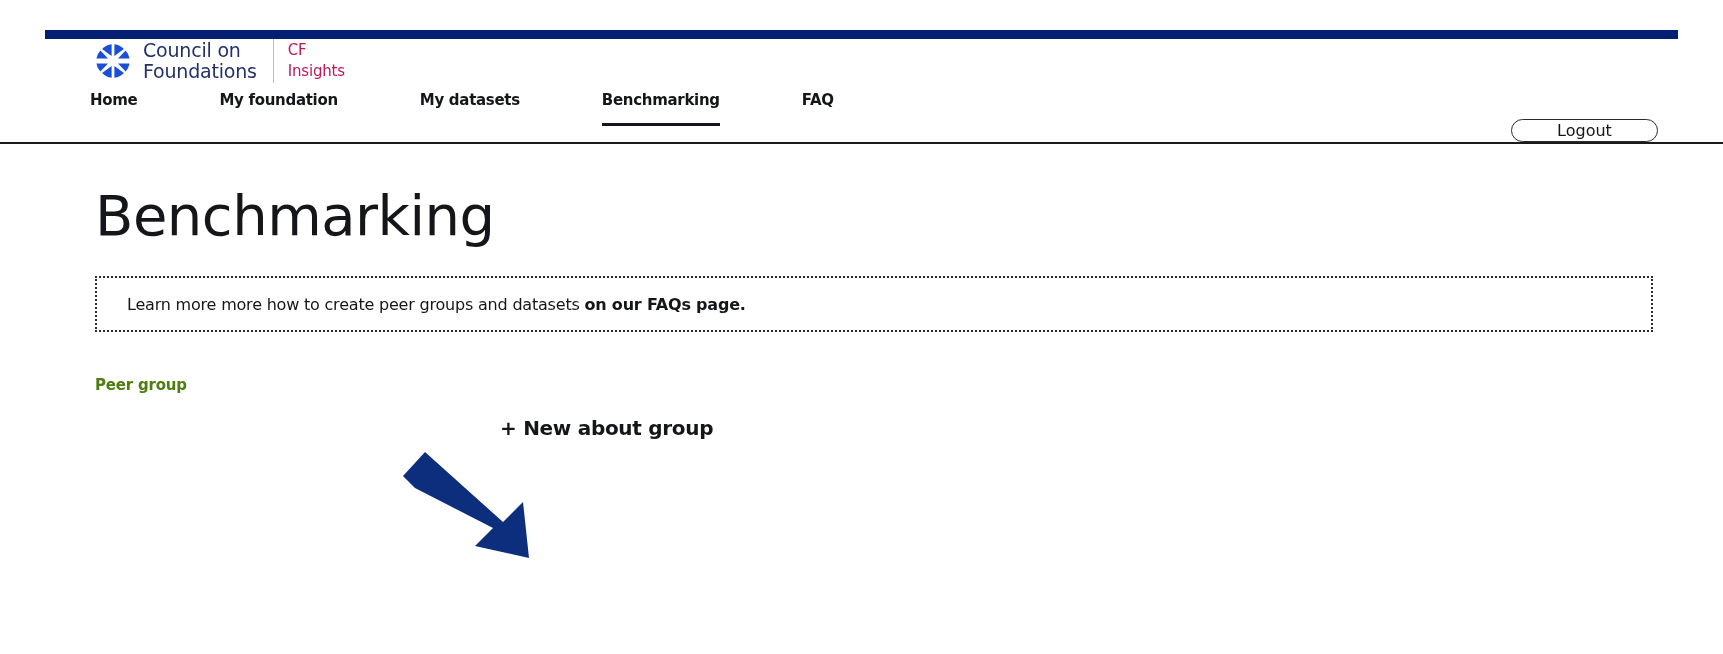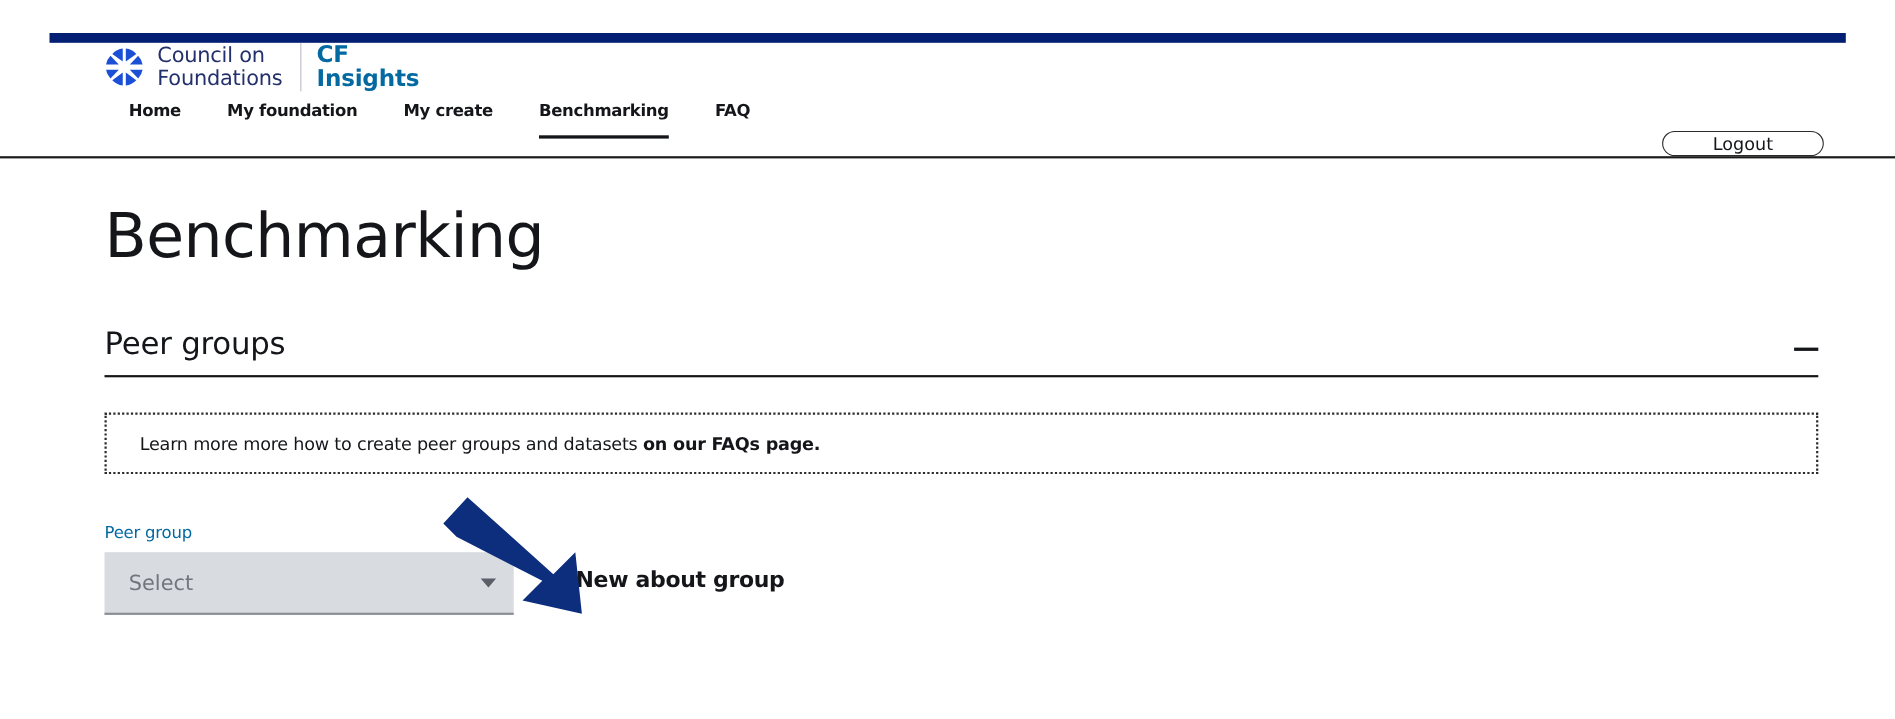--- a/index.html
+++ b/index.html
@@ -78,10 +78,10 @@
   }
   .logo-sub {
     font-family: "DejaVu Sans", sans-serif;
-    font-size: 21px;
+    font-size: 15px;
     line-height: 21px;
-    color: #0369a1;
-    font-weight: 700;
+    color: #be185d;
+    font-weight: 400;
     letter-spacing: -0.2px;
     white-space: nowrap;
   }

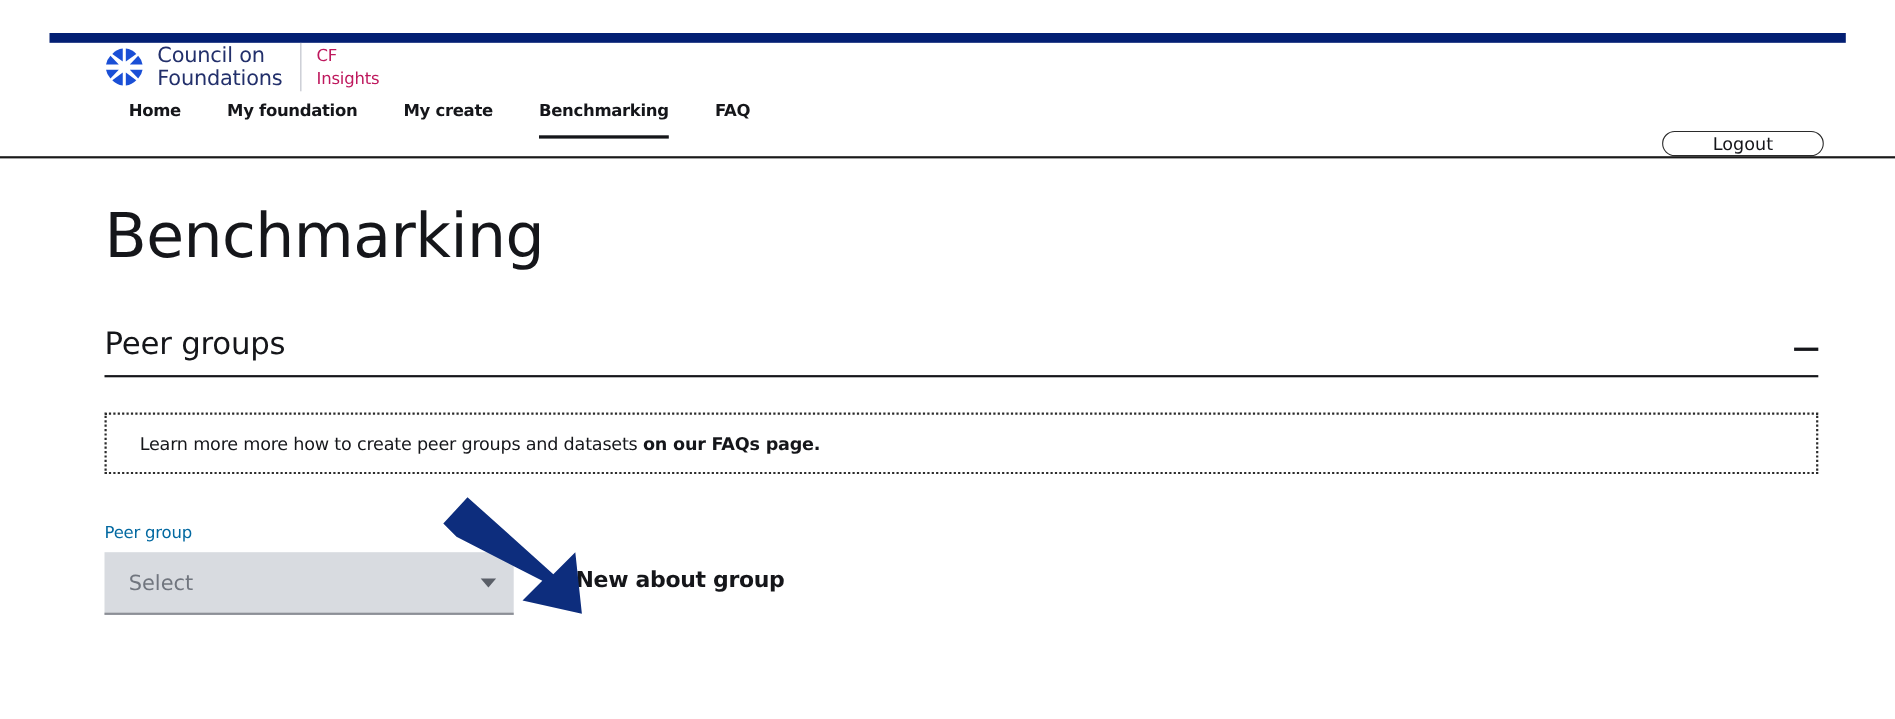--- a/index.html
+++ b/index.html
@@ -90,8 +90,9 @@
   .nav {
     display: flex;
     align-items: center;
-    margin-left: 72px;
+    margin-left: 45px;
     height: 100%;
+    gap: 40px;
   }
   .nav-item {
     position: relative;

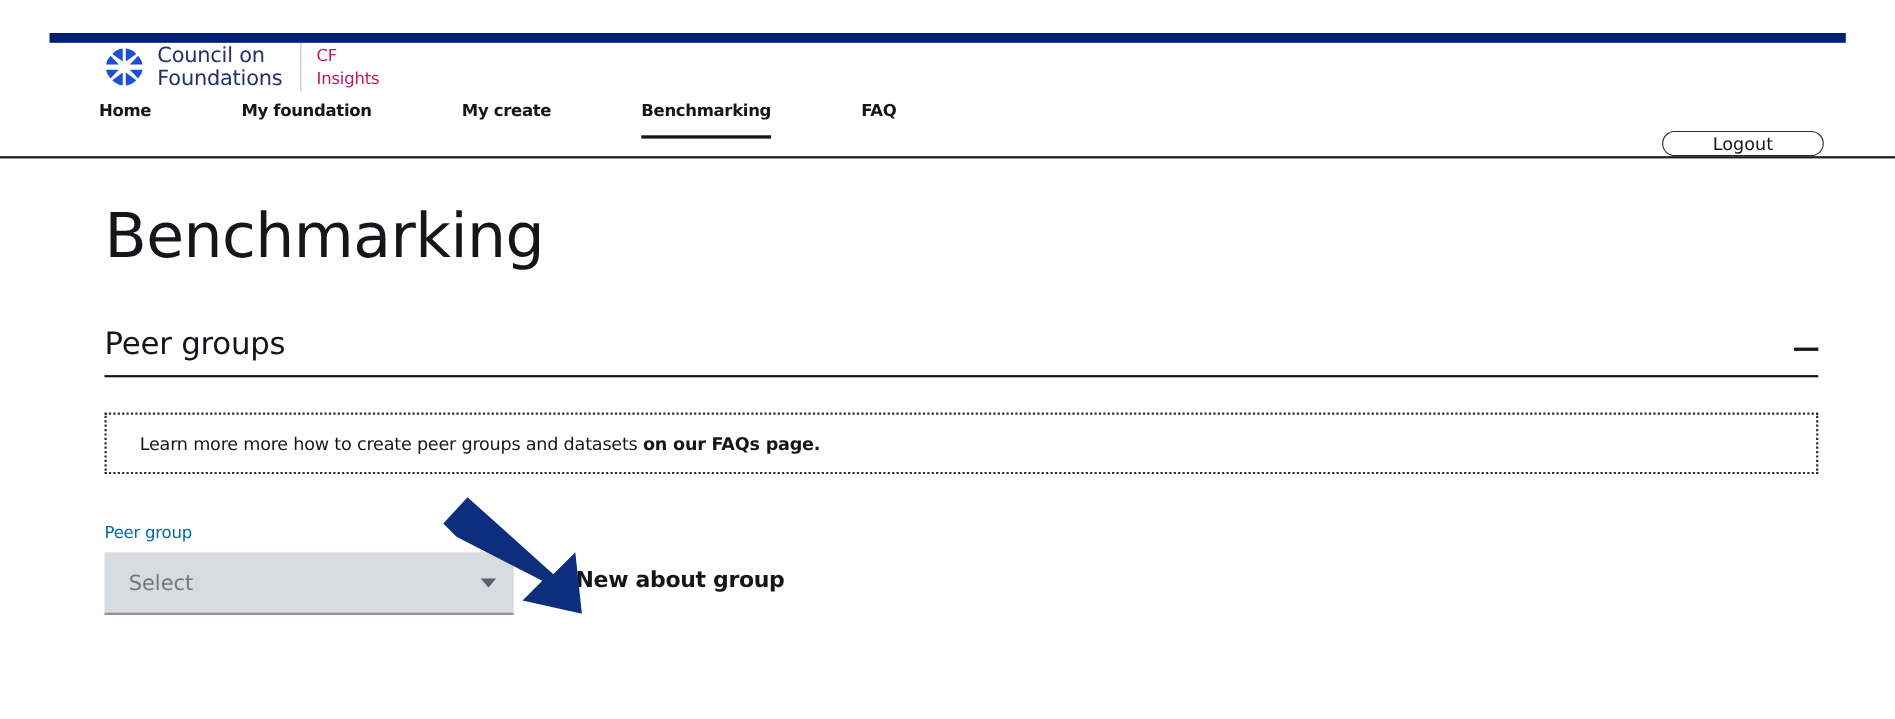--- a/index.html
+++ b/index.html
@@ -297,7 +297,7 @@
     <nav class="nav">
       <span class="nav-item">Home</span>
       <span class="nav-item">My foundation</span>
-      <span class="nav-item">My create</span>
+      <span class="nav-item">My datasets</span>
       <span class="nav-item active">Benchmarking</span>
       <span class="nav-item">FAQ</span>
     </nav>

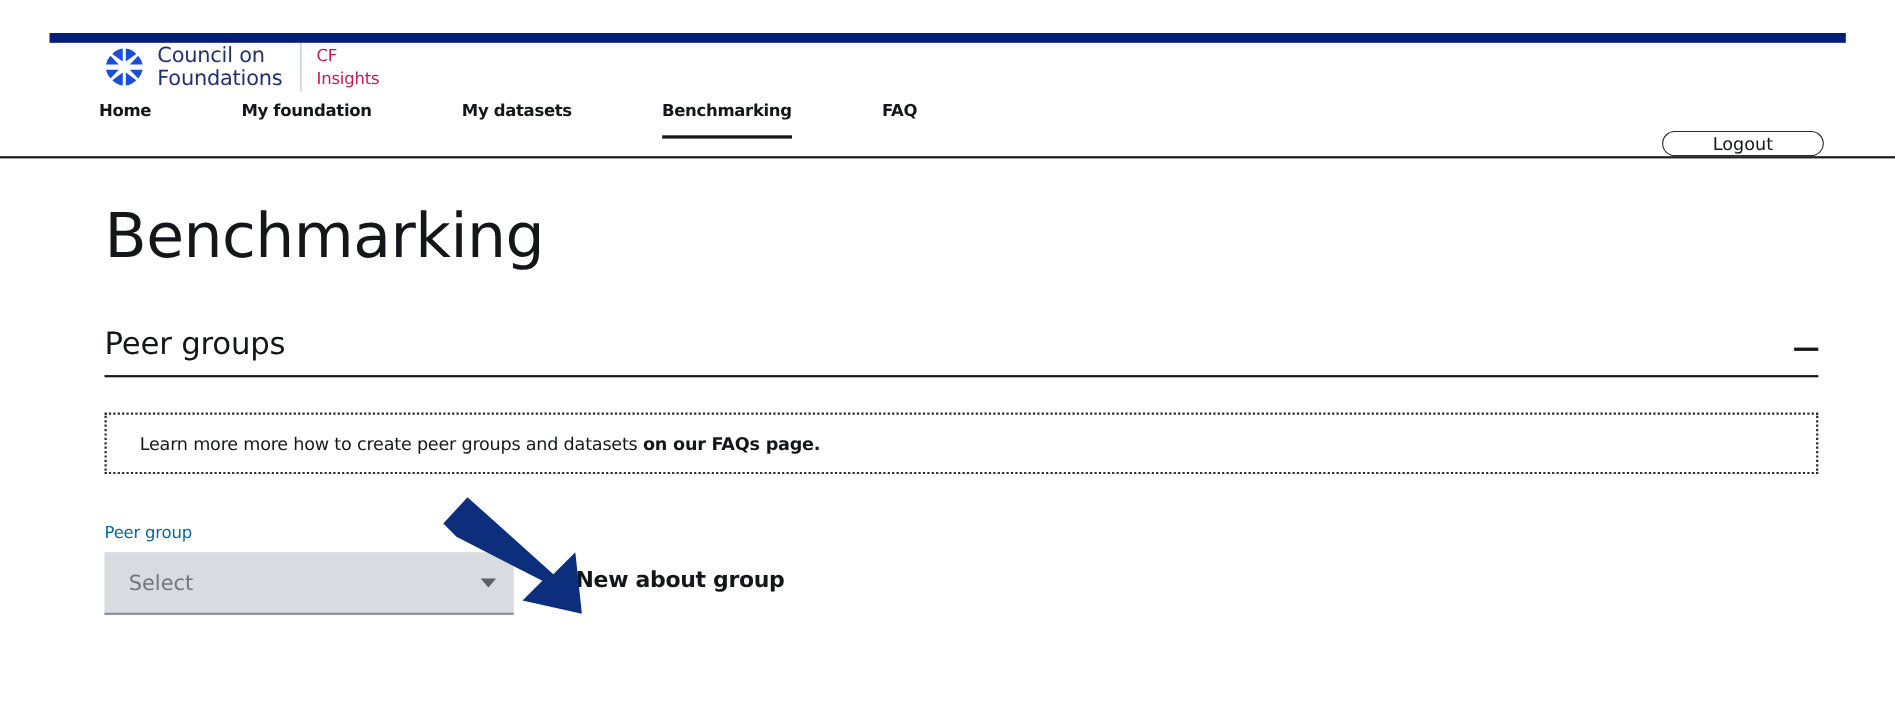--- a/index.html
+++ b/index.html
@@ -310,10 +310,6 @@
 
   <h1 class="page-title">Benchmarking</h1>
 
-  <div class="section-head">
-    <span class="section-title">Peer groups</span>
-    <span class="collapse-icon"></span>
-  </div>
 
   <div class="info-box">
     <div class="info-text"><span>Learn more more how to create peer groups and datasets </span><span class="info-link">on our FAQs page.</span></div>

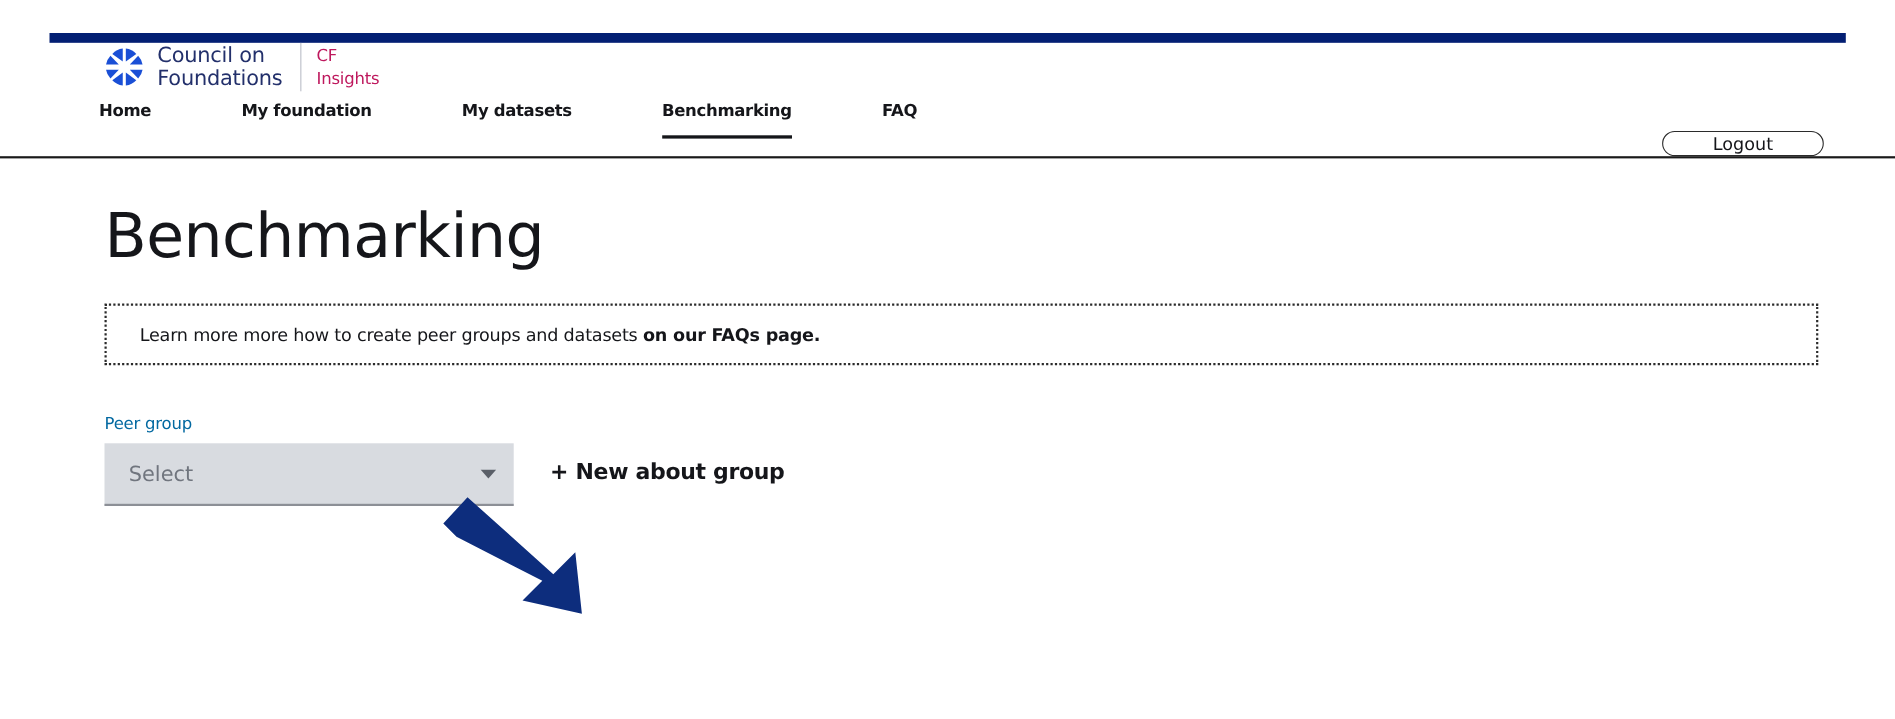--- a/index.html
+++ b/index.html
@@ -208,8 +208,8 @@
   .field-label {
     font-family: "DejaVu Sans", sans-serif;
     font-size: 15px;
-    font-weight: normal;
-    color: #0369a1;
+    font-weight: bold;
+    color: #4d7c0f;
     letter-spacing: -0.2px;
     margin-bottom: 9px;
     display: block;

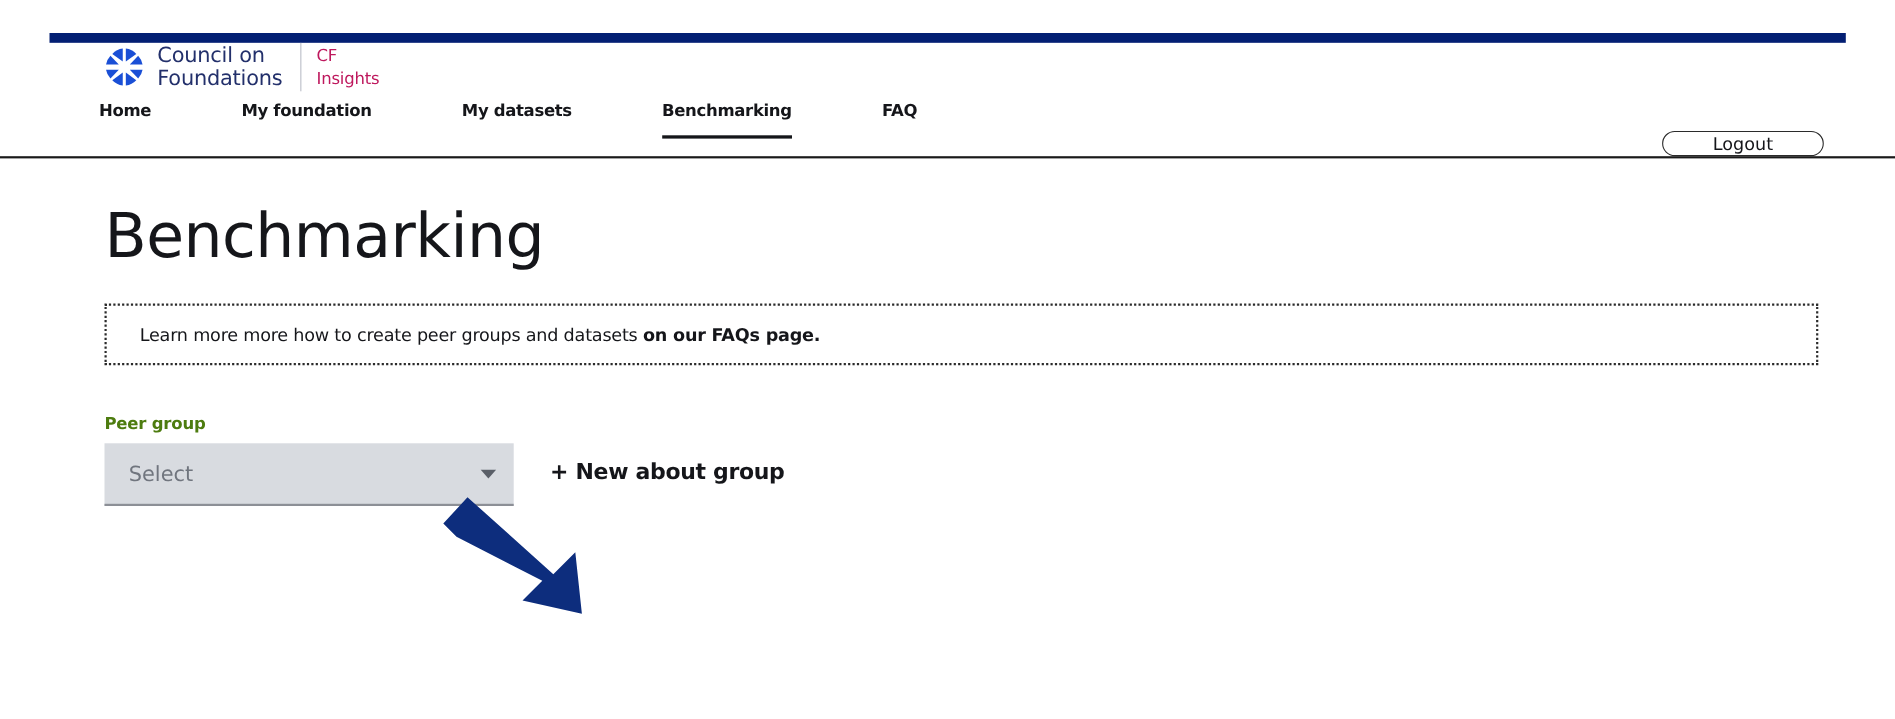--- a/index.html
+++ b/index.html
@@ -318,10 +318,6 @@
   <div class="form-row">
     <div class="field-group">
       <label class="field-label">Peer group</label>
-      <div class="select-box">
-        <span class="select-value">Select</span>
-        <span class="caret"></span>
-      </div>
     </div>
     <div class="new-peer-btn">
       <span>+</span>

